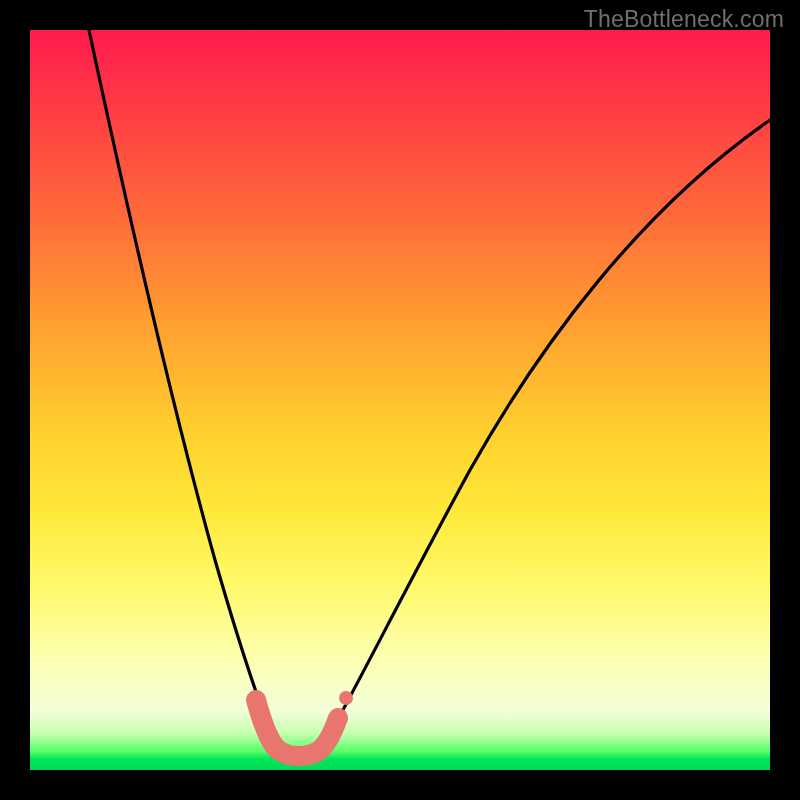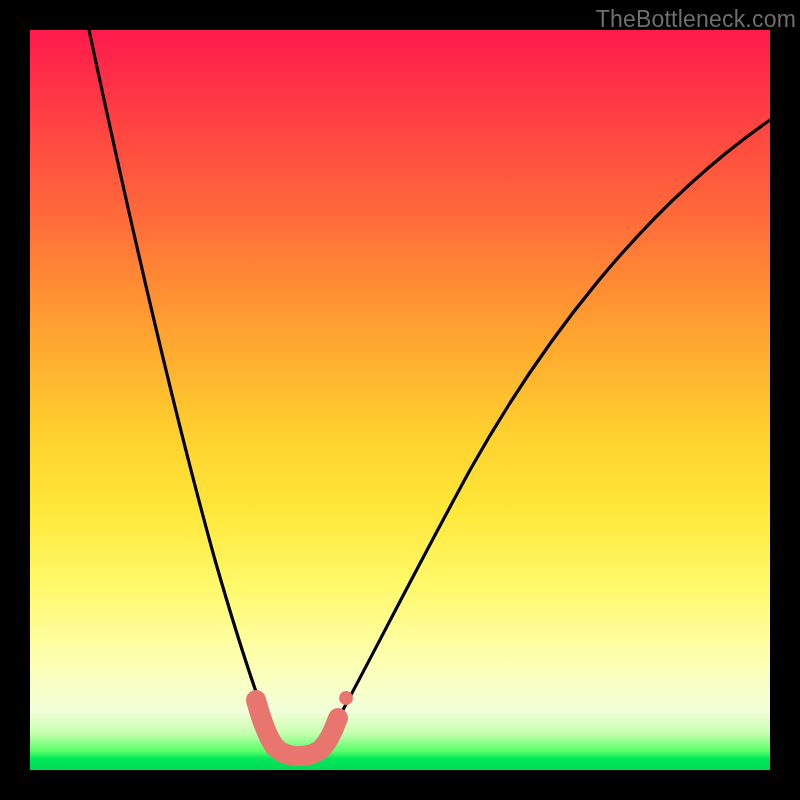--- a/index.html
+++ b/index.html
@@ -46,7 +46,7 @@
   .watermark {
     position: absolute;
     top: 6px;
-    right: 4px;
+    right: 16px;
     color: #6f6f6f;
     font-size: 23px;
     font-weight: 500;

